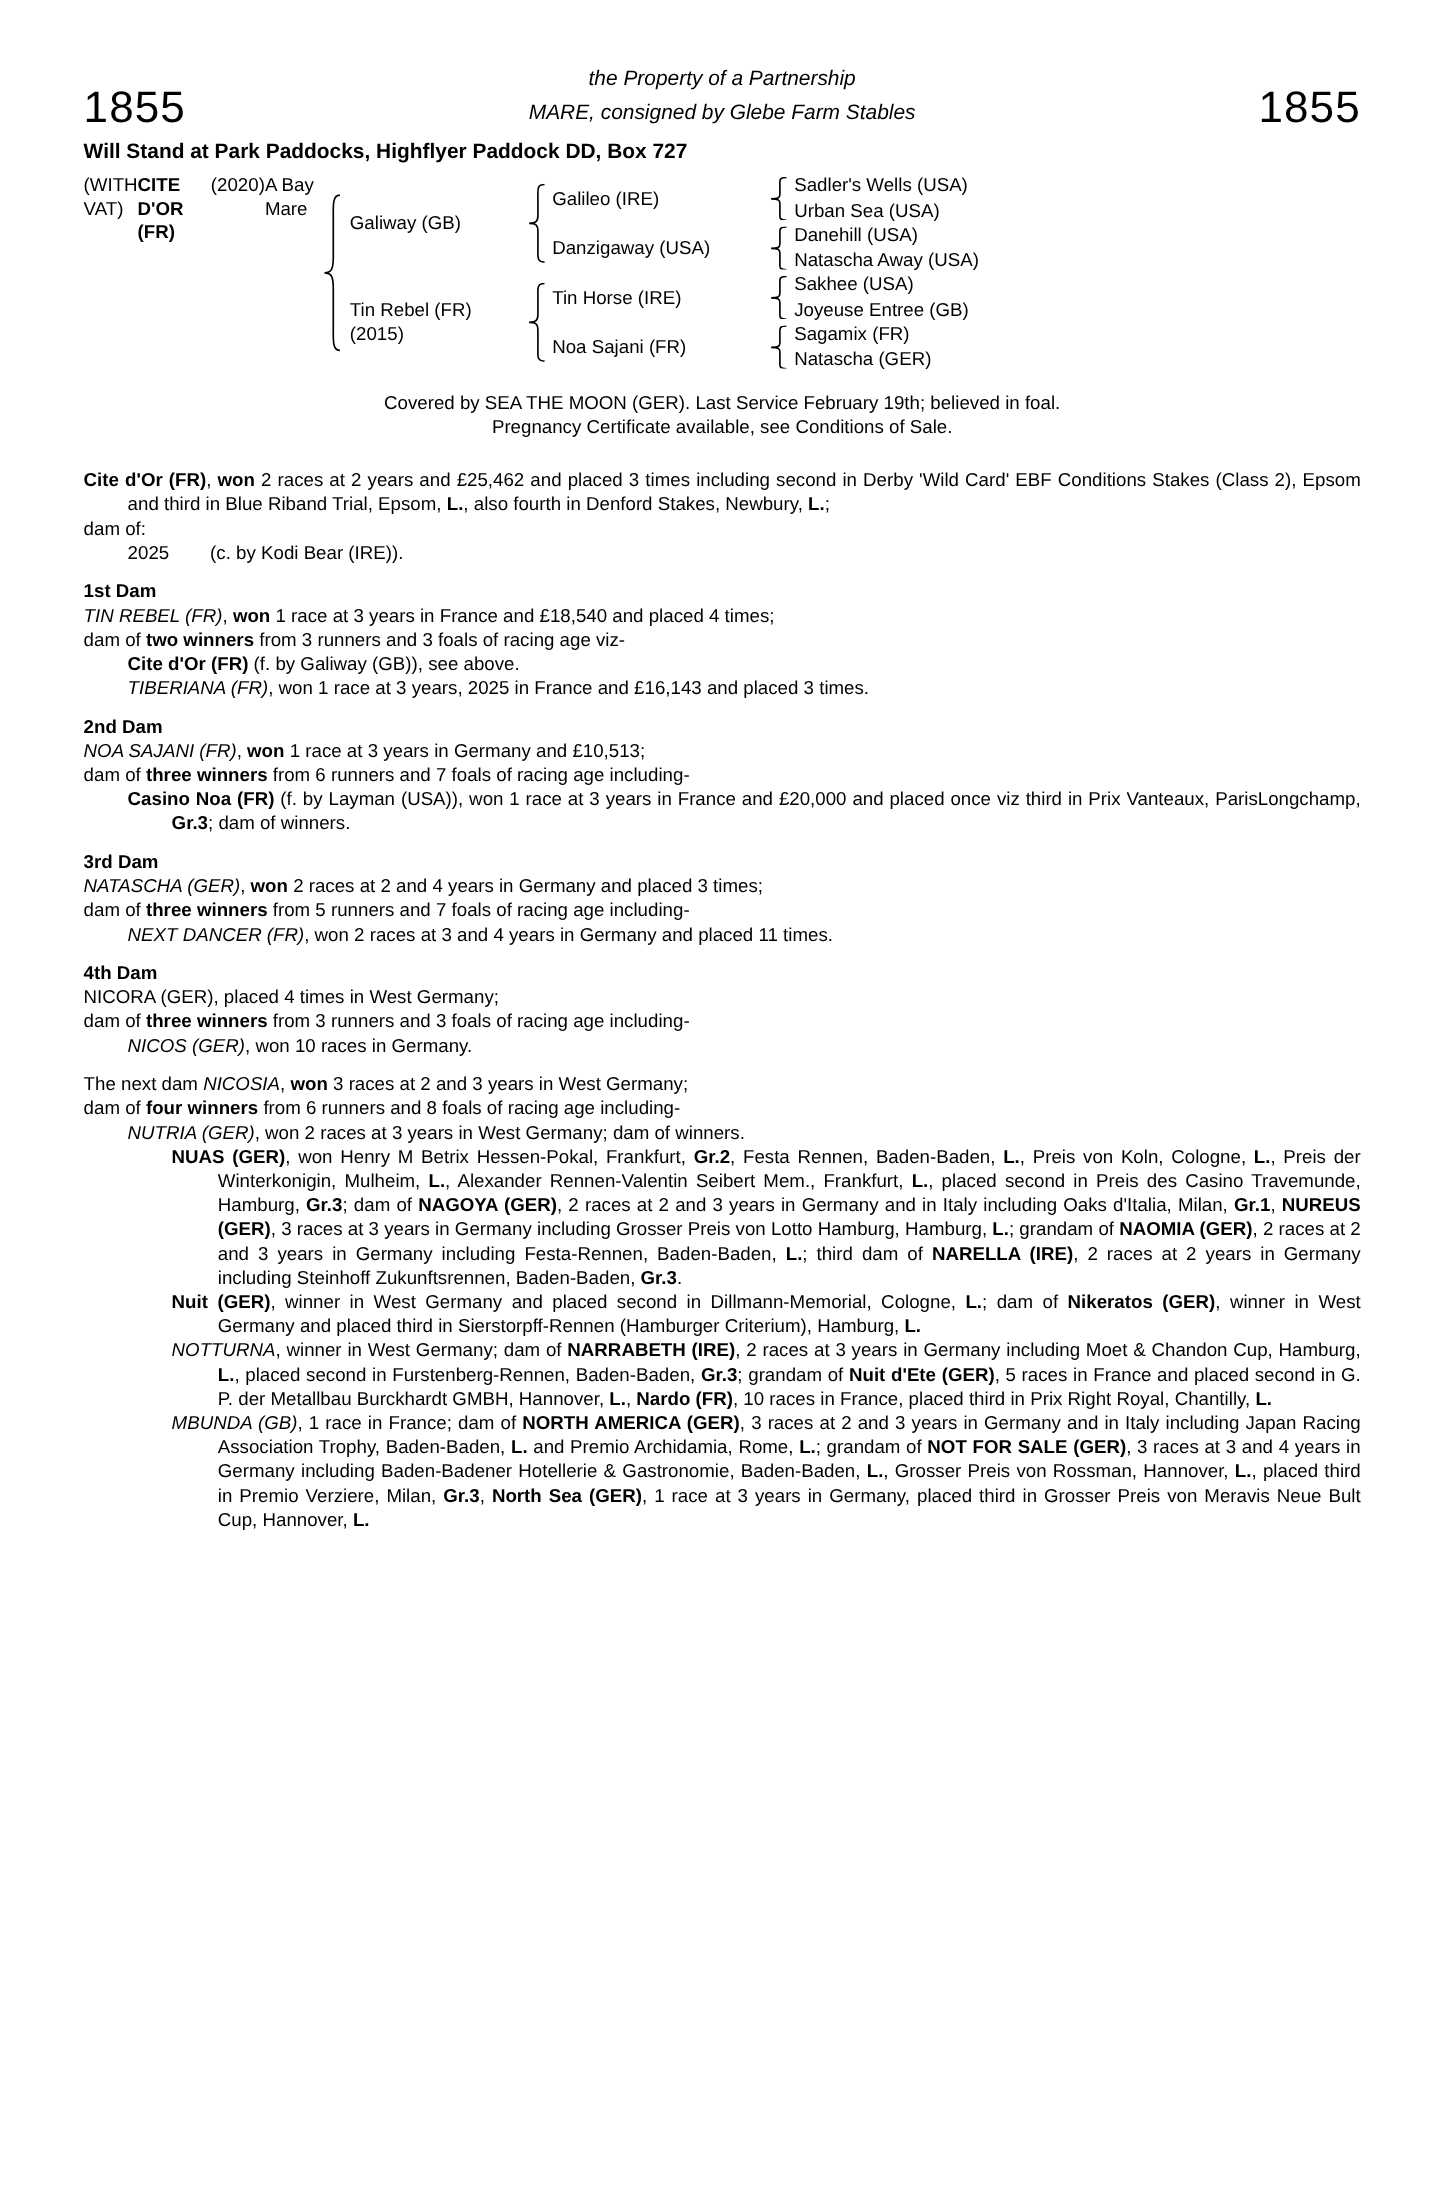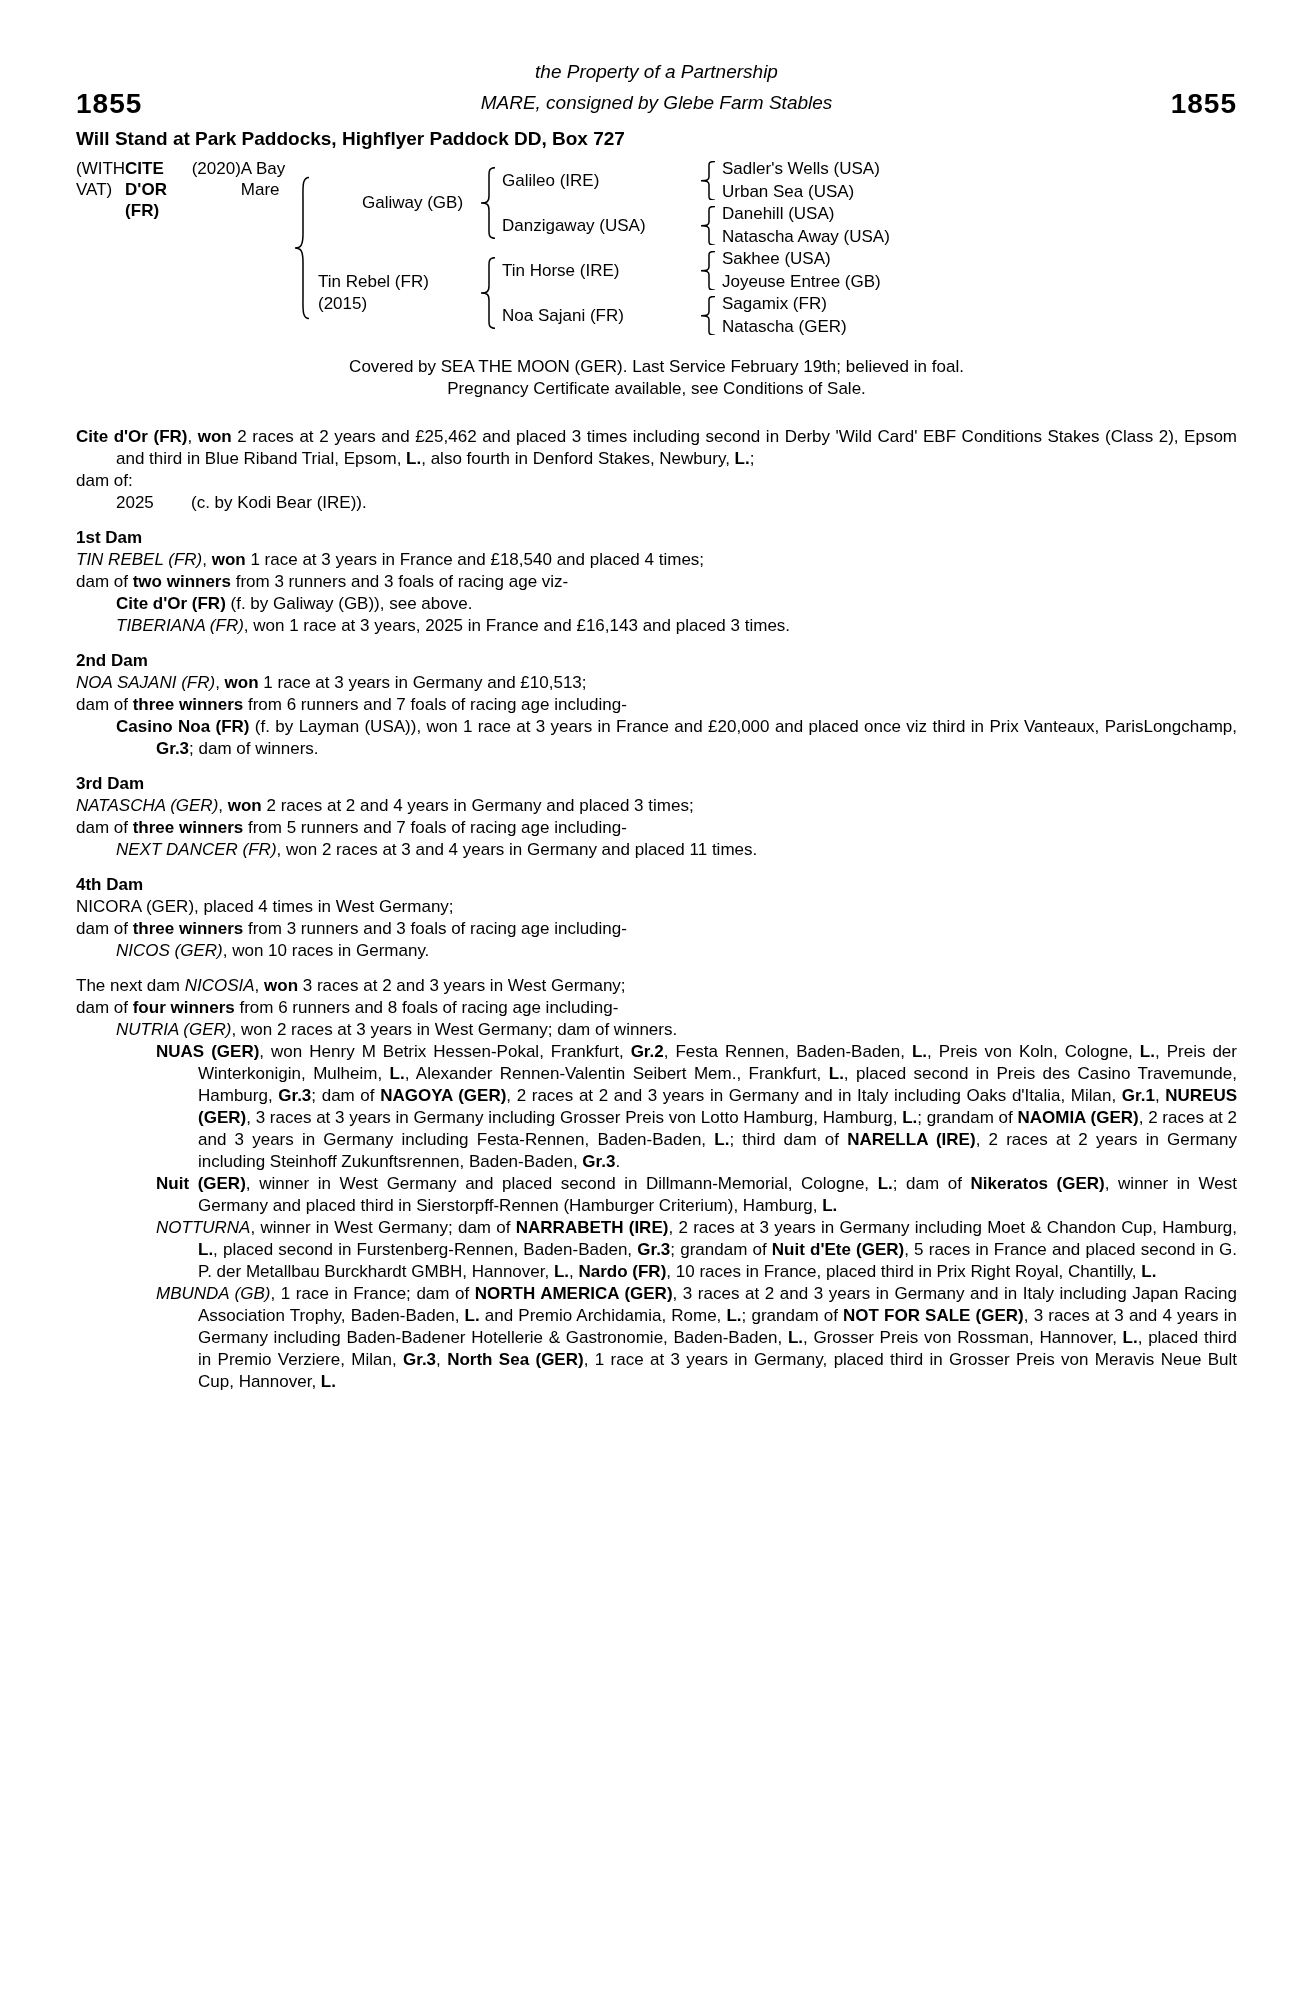--- a/index.html
+++ b/index.html
@@ -19,7 +19,7 @@
 
   
   .header { display: grid; grid-template-columns: 1fr auto 1fr; align-items: end; }
-  .lot { font-size: 28px; font-weight: bold; line-height: 1; letter-spacing: 1px; }
+  .lot { font-size: 40px; font-weight: normal; line-height: 1; letter-spacing: 1px; }
   .lot-left { justify-self: start; }
   .lot-right { justify-self: end; }
   .consign { text-align: center; font-style: italic; font-size: 19px; line-height: 31px; }

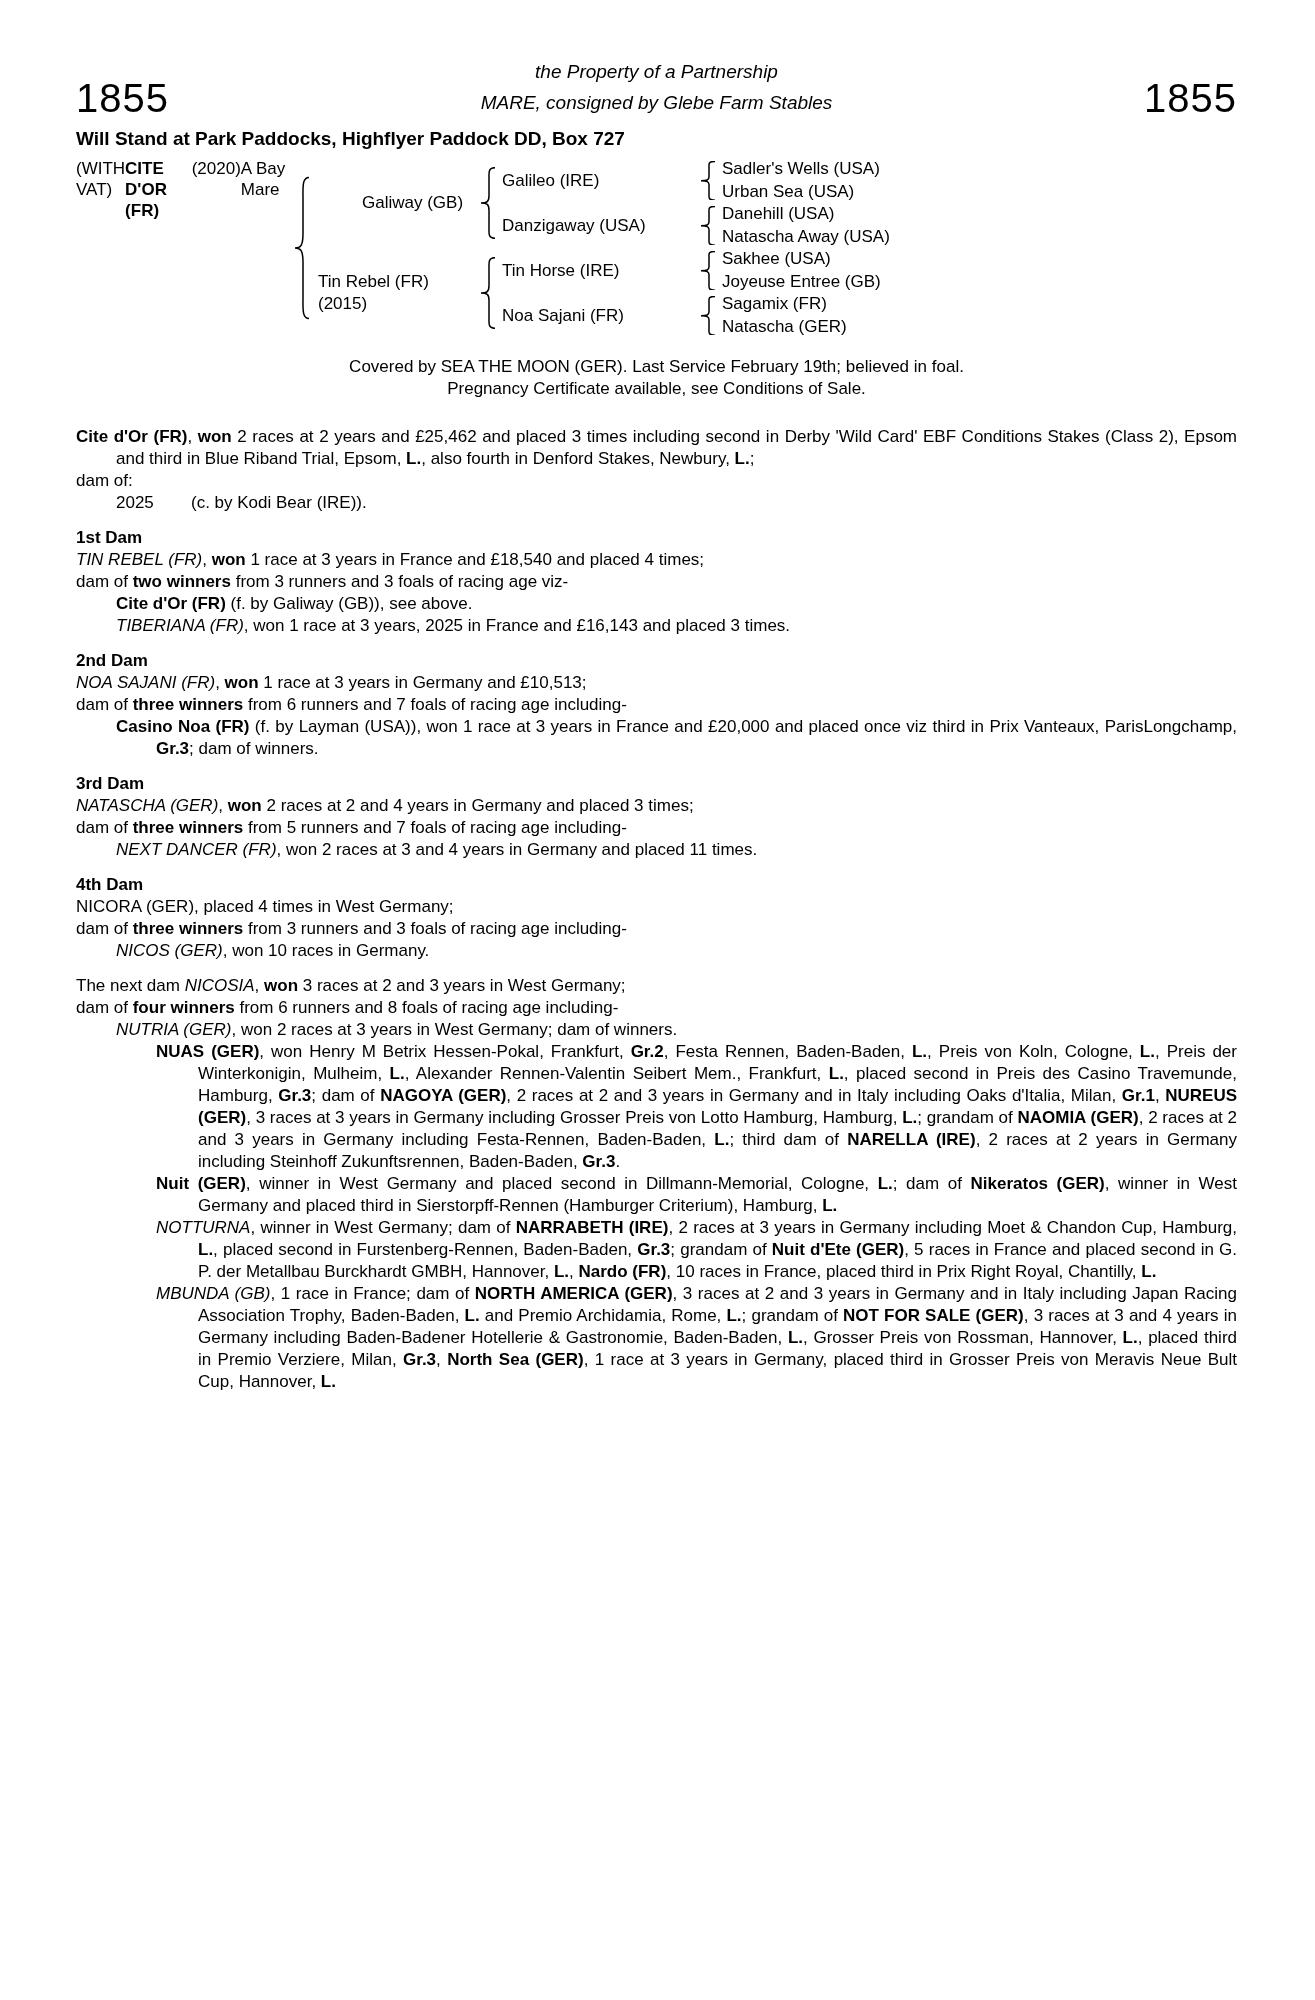--- a/index.html
+++ b/index.html
@@ -47,7 +47,7 @@
   .bg2-3 { grid-column: 6; grid-row: 5 / 7; }
   .bg2-4 { grid-column: 6; grid-row: 7 / 9; }
   .ped-cell { display: flex; align-items: center; }
-  .sire { grid-column: 3; grid-row: 1 / 5; margin-left: 44px; }
+  .sire { grid-column: 3; grid-row: 1 / 5; }
   .dam  { grid-column: 3; grid-row: 5 / 9; flex-direction: column; align-items: flex-start; justify-content: center; line-height: 22px; }
   .g2-1 { grid-column: 5; grid-row: 1 / 3; }
   .g2-2 { grid-column: 5; grid-row: 3 / 5; }

